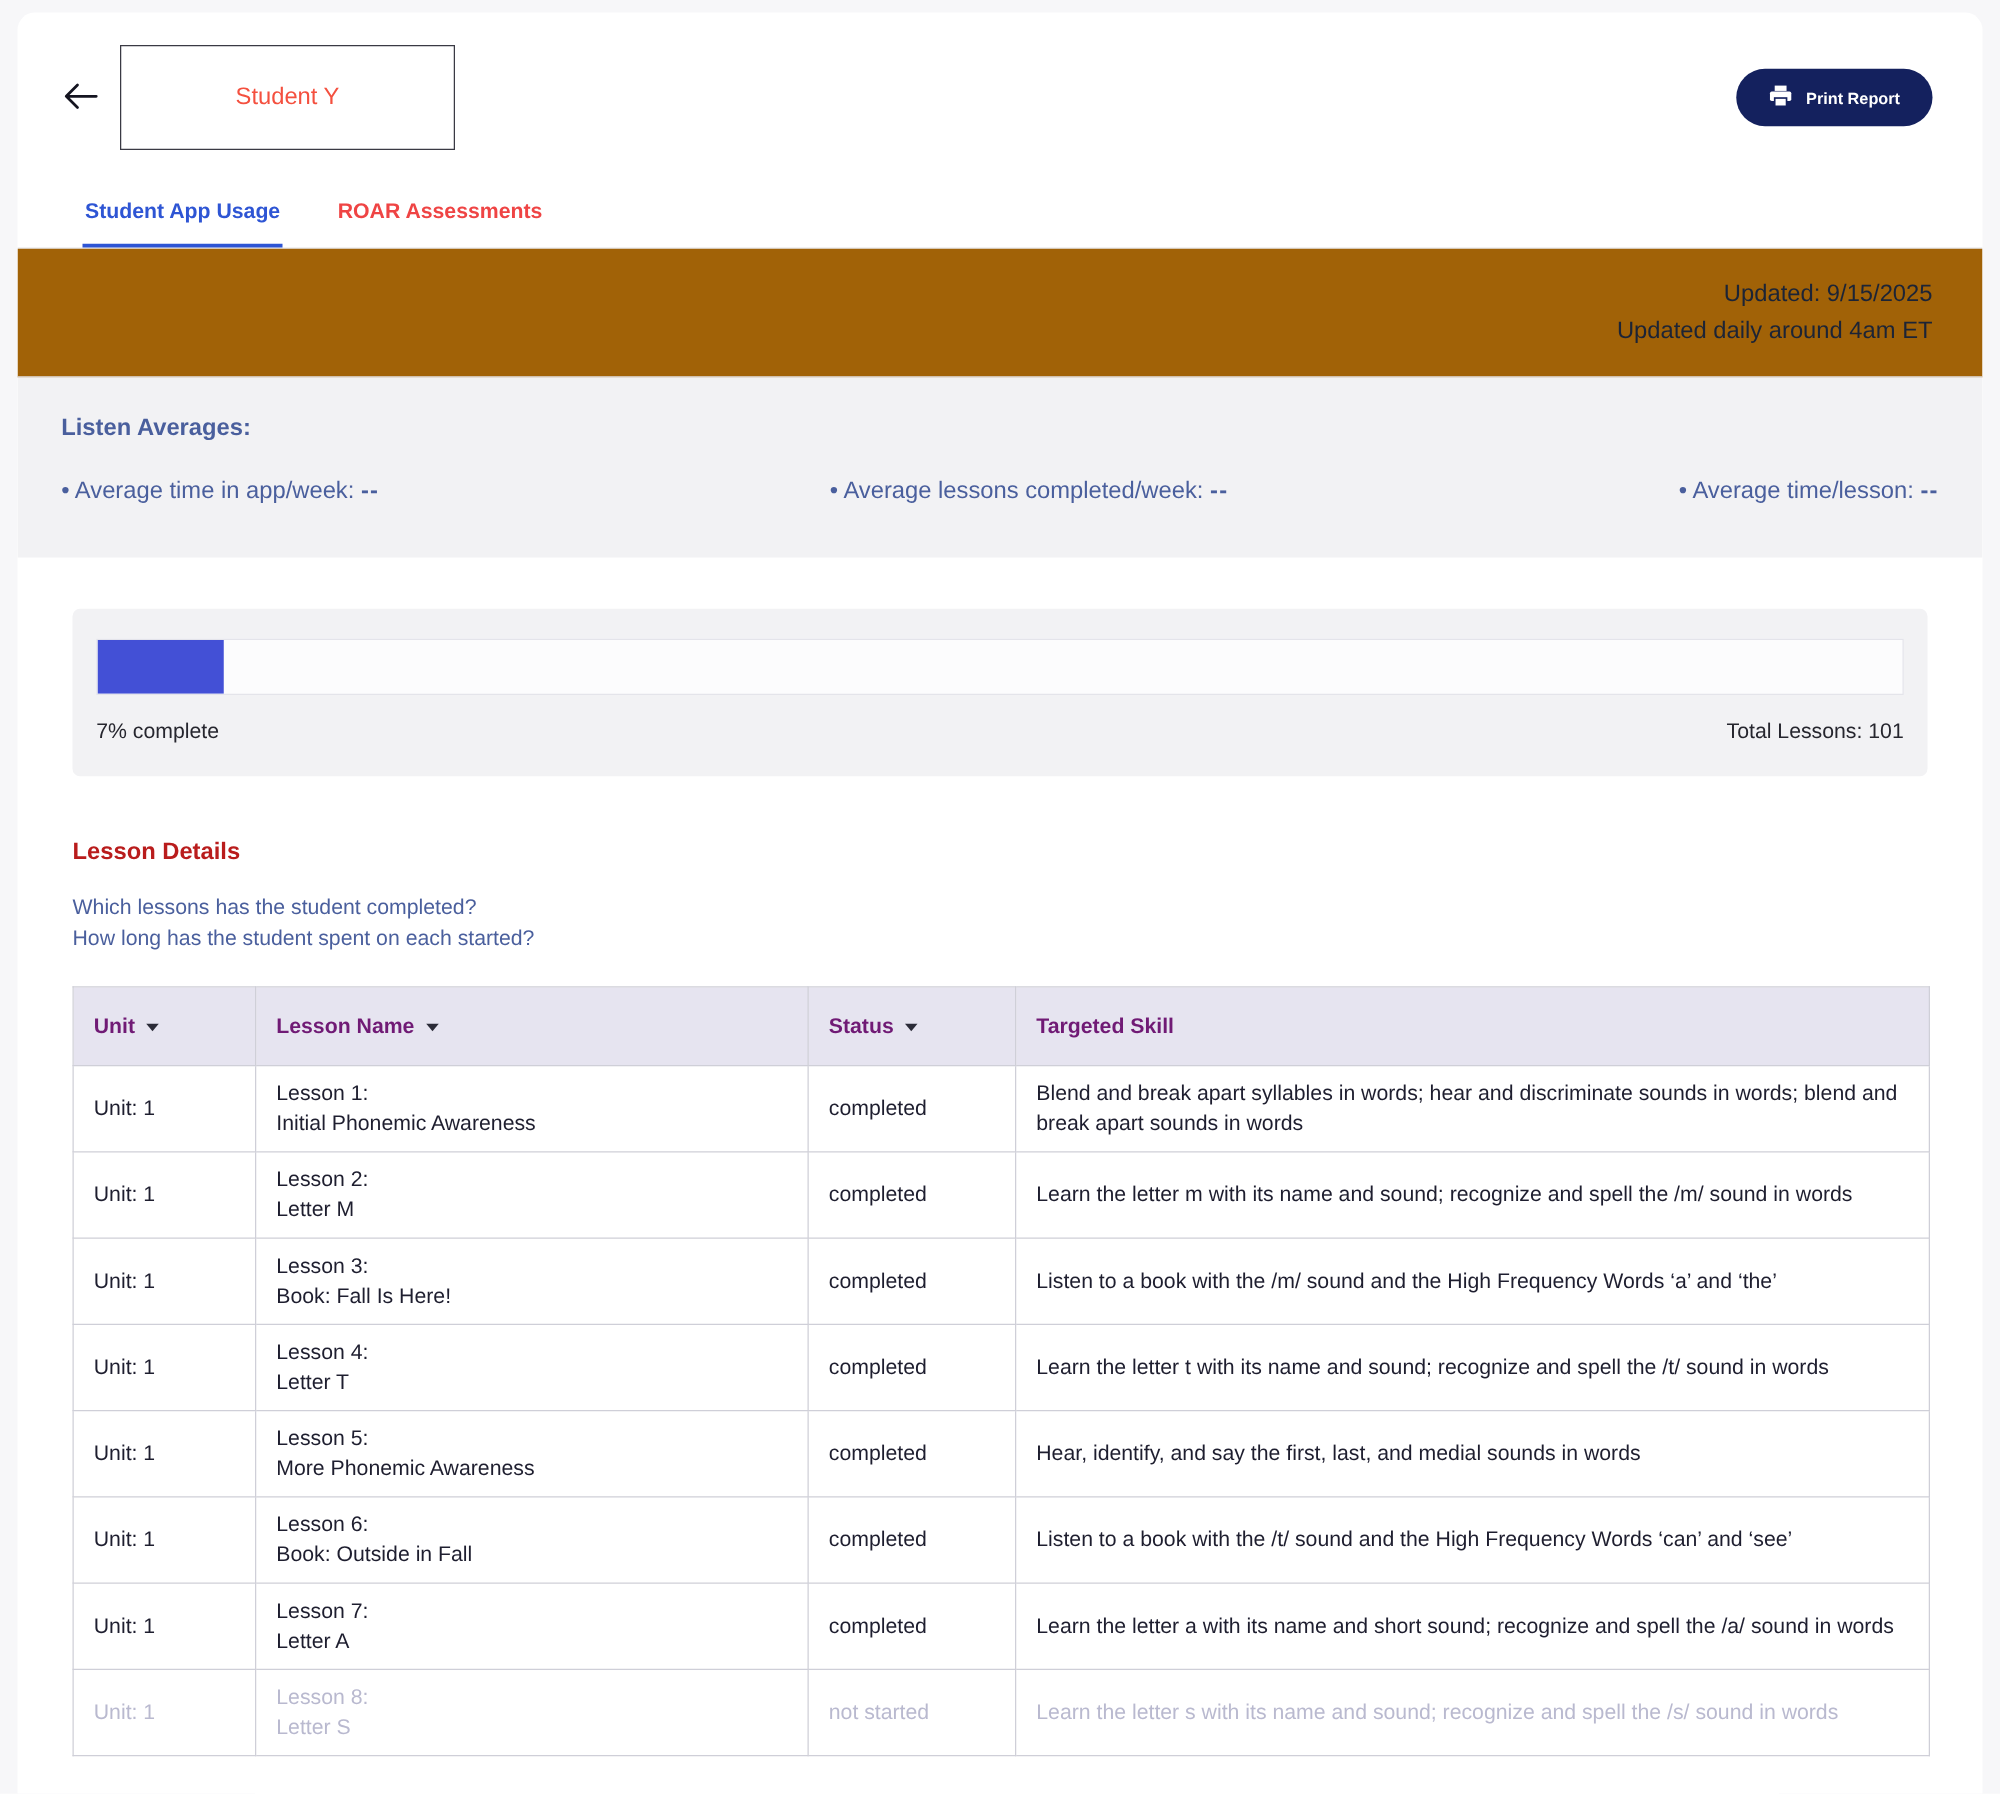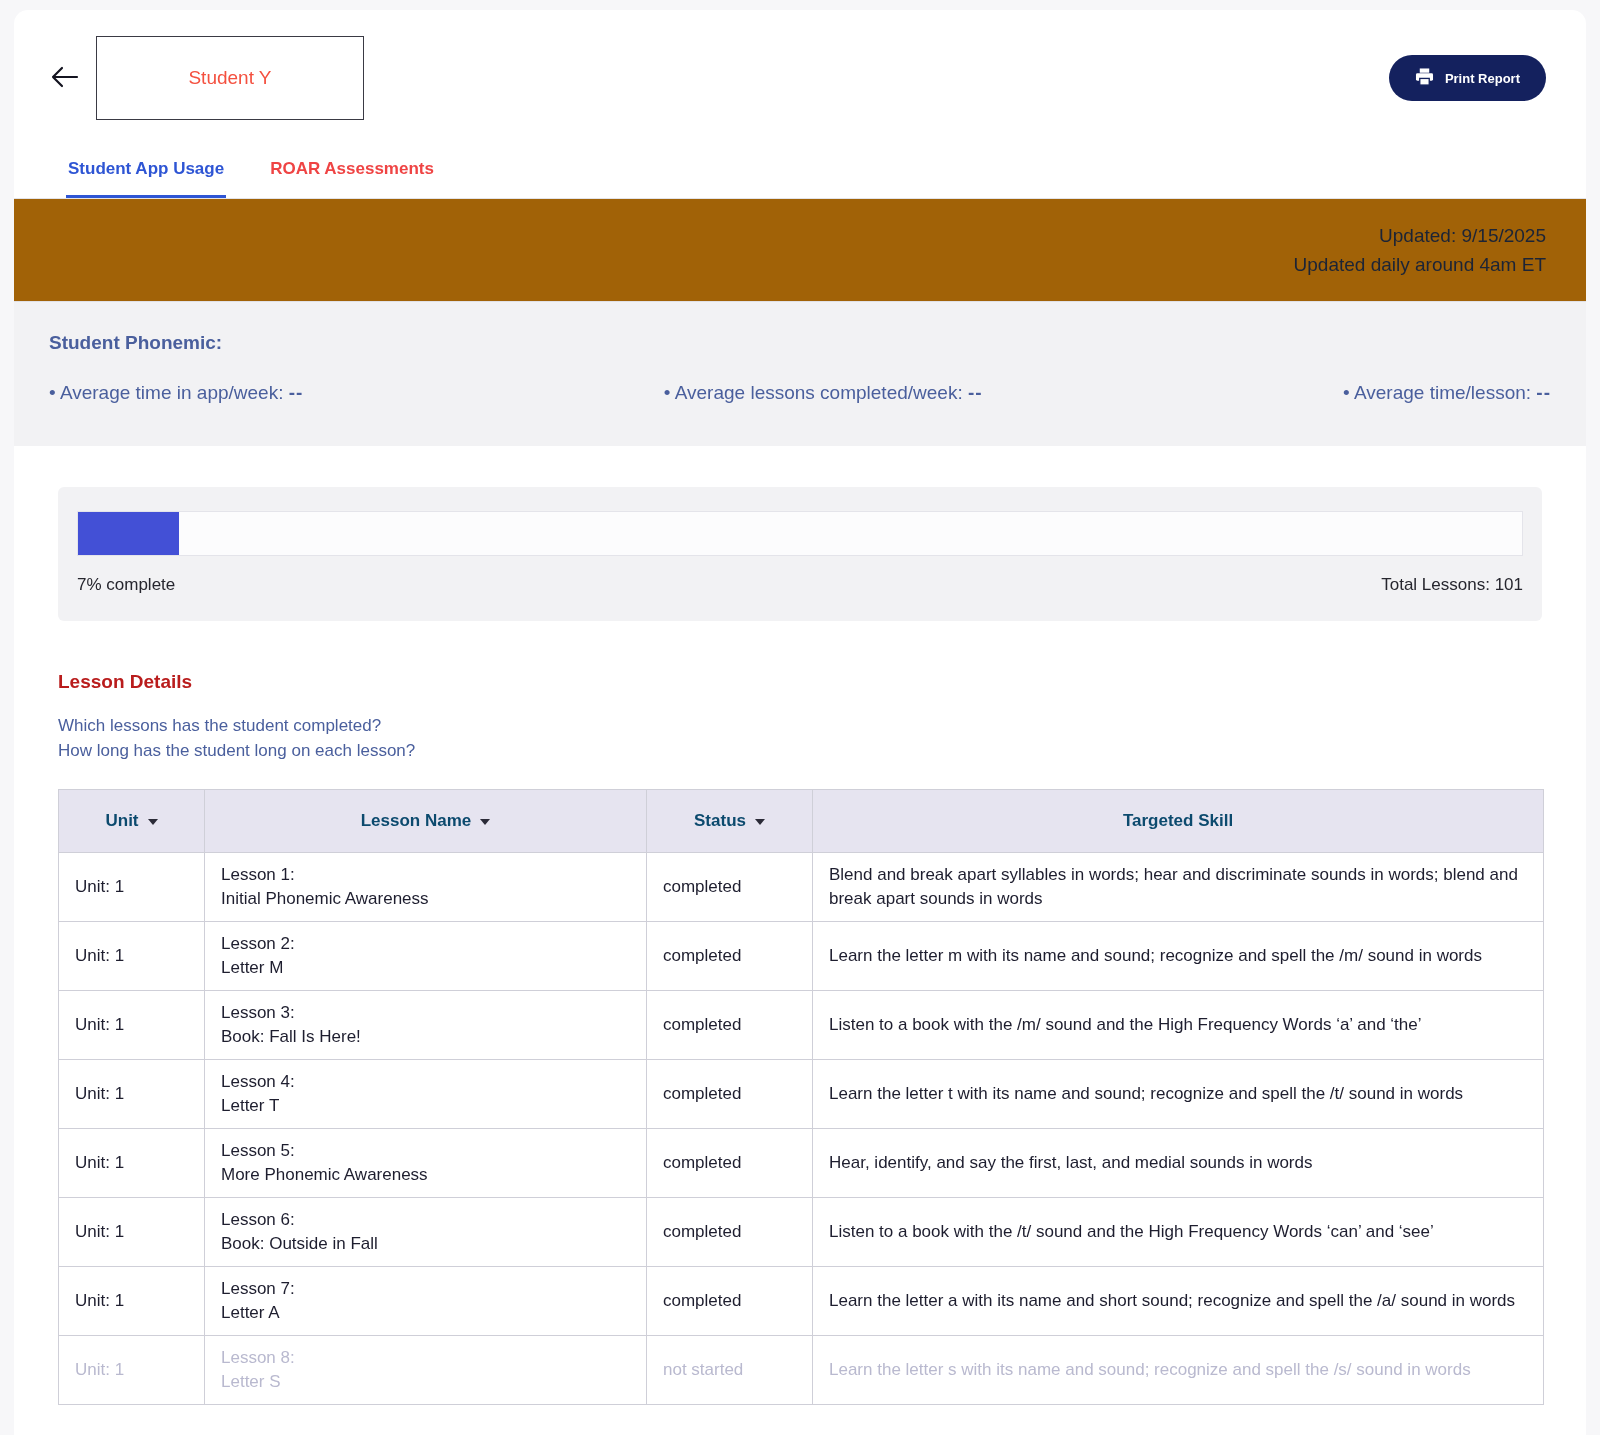--- a/index.html
+++ b/index.html
@@ -192,7 +192,7 @@
   </div>
 
   <section class="averages">
-    <div class="avg-title">Student Phonemic:</div>
+    <div class="avg-title">Listen Averages:</div>
     <div class="avg-row">
       <div class="avg-item"><span>Average time in app/week: </span><span class="avg-value">--</span></div>
       <div class="avg-item"><span>Average lessons completed/week: </span><span class="avg-value">--</span></div>

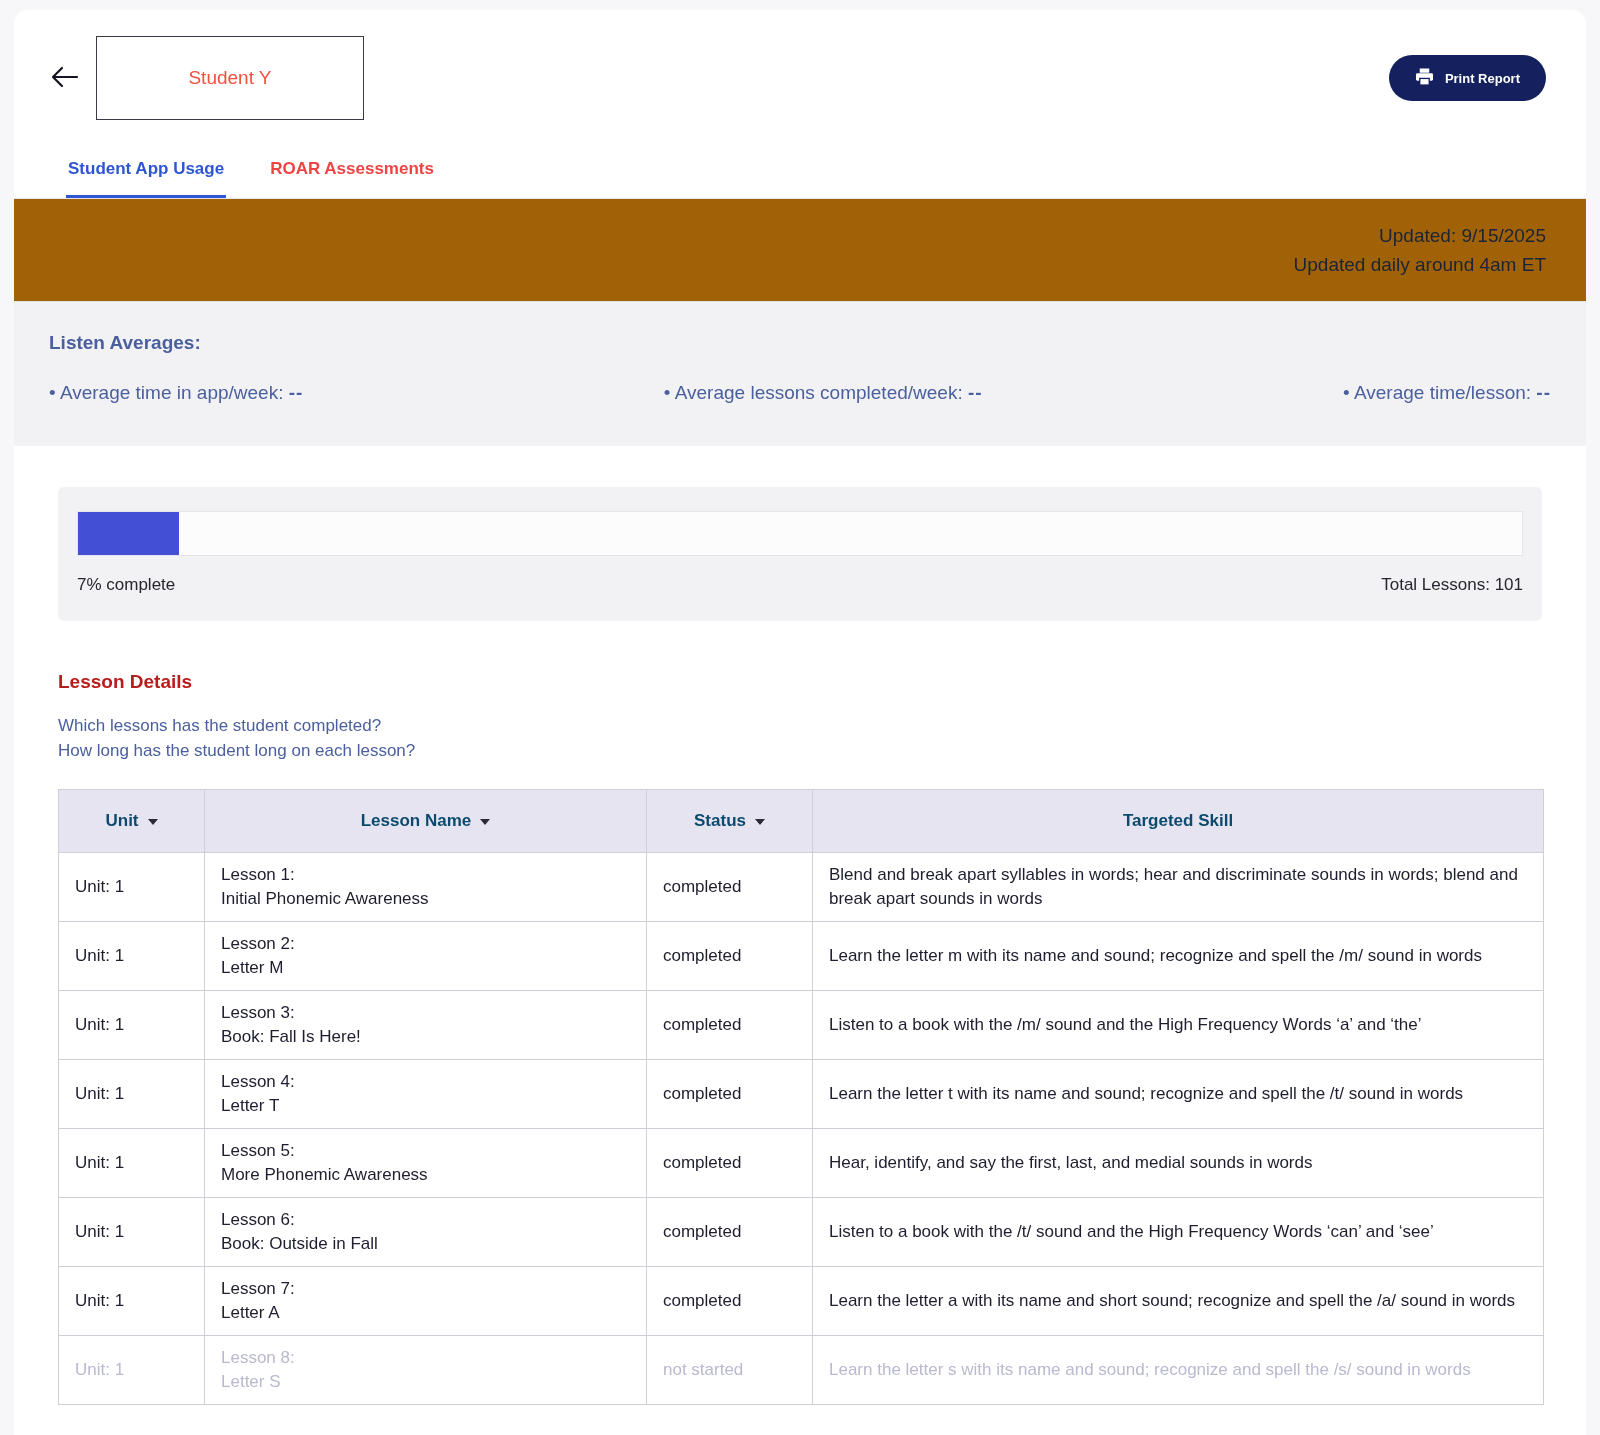--- a/index.html
+++ b/index.html
@@ -213,7 +213,7 @@
   <section class="details">
     <h2>Lesson Details</h2>
     <div class="q">Which lessons has the student completed?</div>
-    <div class="q">How long has the student long on each lesson?</div>
+    <div class="q">How long has the student spent on each started?</div>
   </section>
 
   <table class="lessons">

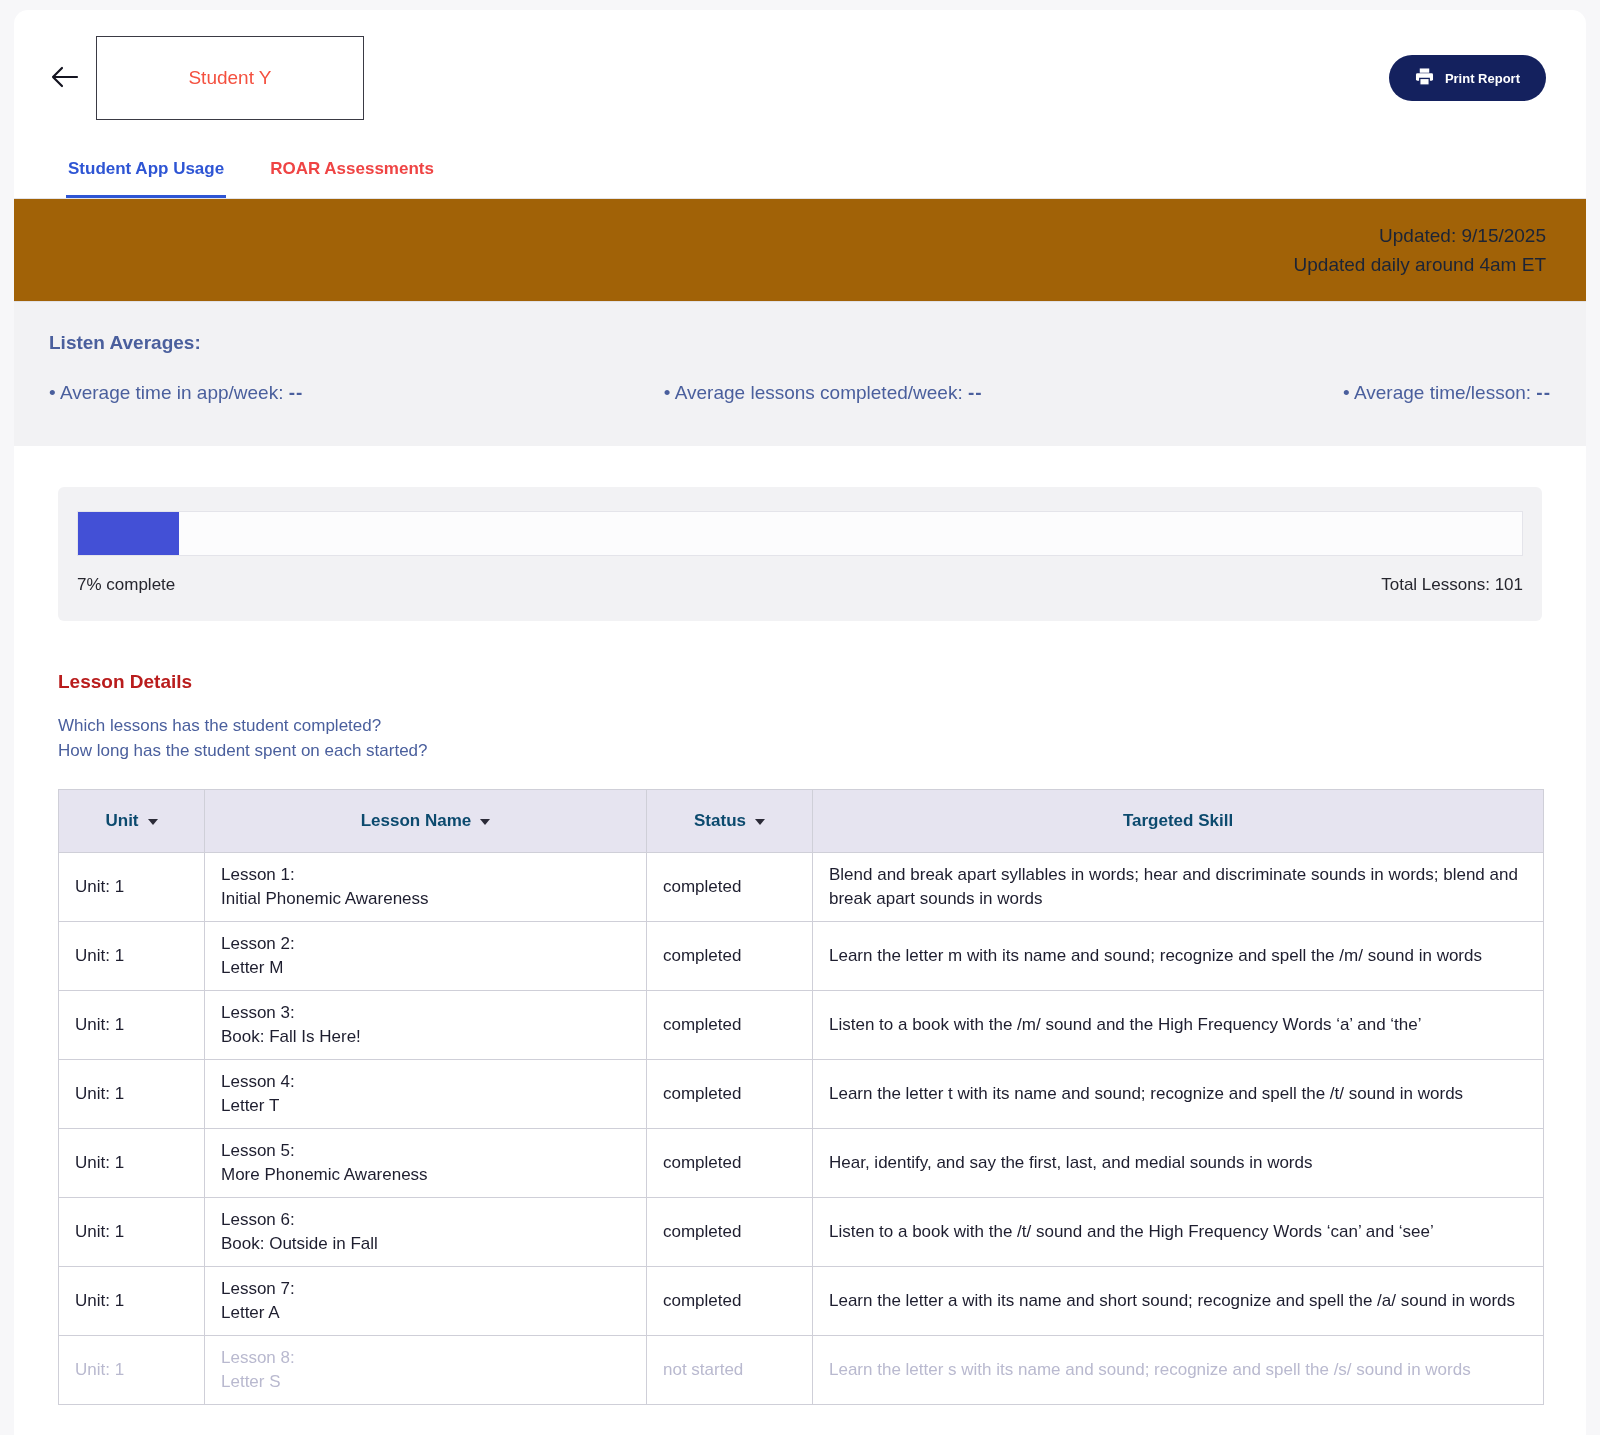--- a/index.html
+++ b/index.html
@@ -125,9 +125,9 @@
   .lessons th, .lessons td { border: 1px solid #cfcfd8; }
   .lessons thead th {
     background: #e6e4f0;
-    text-align: center;
+    text-align: left;
     font-size: 17px; font-weight: 700;
-    color: #0c4a6e;
+    color: #701a75;
     padding: 21px 16px;
   }
   .lessons td {

